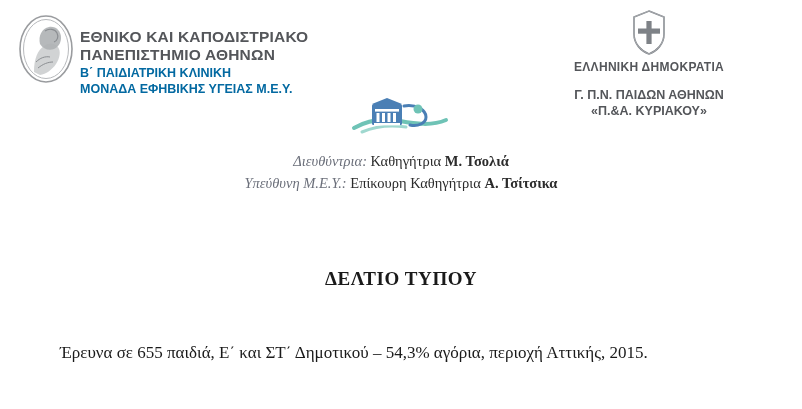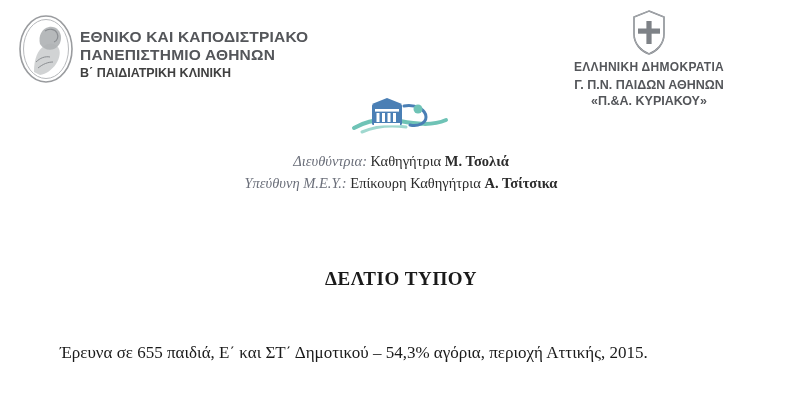--- a/index.html
+++ b/index.html
@@ -58,7 +58,7 @@
   .uoa-text .l3, .uoa-text .l4 {
     font-size: 12.5px;
     font-weight: bold;
-    color: #404040;
+    color: #0369a1;
     margin-top: 2px;
   }
 

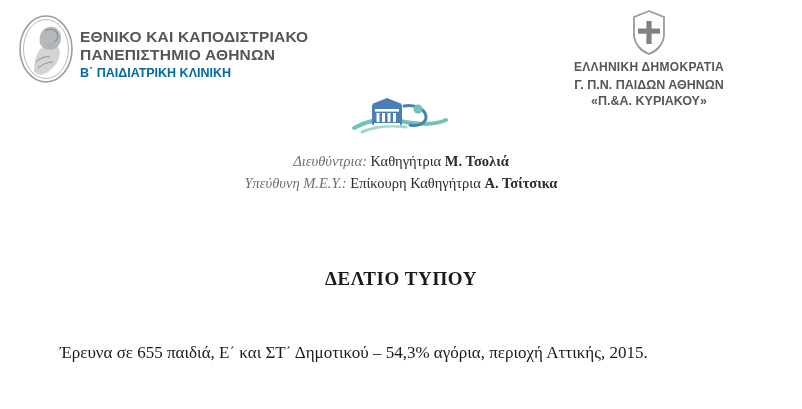--- a/index.html
+++ b/index.html
@@ -169,6 +169,7 @@
         <div class="l1">ΕΘΝΙΚΟ ΚΑΙ ΚΑΠΟΔΙΣΤΡΙΑΚΟ</div>
         <div class="l2">ΠΑΝΕΠΙΣΤΗΜΙΟ ΑΘΗΝΩΝ</div>
         <div class="l3">Β΄ ΠΑΙΔΙΑΤΡΙΚΗ ΚΛΙΝΙΚΗ</div>
+        <div class="l4">ΜΟΝΑΔΑ ΕΦΗΒΙΚΗΣ ΥΓΕΙΑΣ Μ.Ε.Υ.</div>
       </div>
     </div>
 

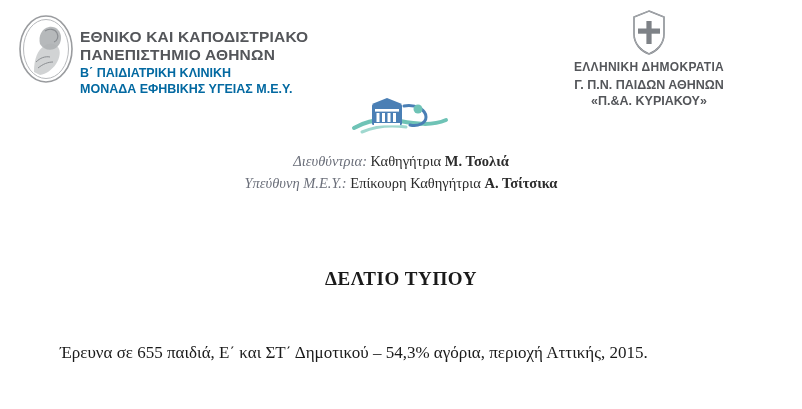--- a/index.html
+++ b/index.html
@@ -84,7 +84,7 @@
   .hellenic-block .h2 {
     font-size: 12.5px;
     font-weight: bold;
-    margin-top: 4px;
+    margin-top: 14px;
   }
   .hellenic-block .h3 {
     font-size: 12.5px;

